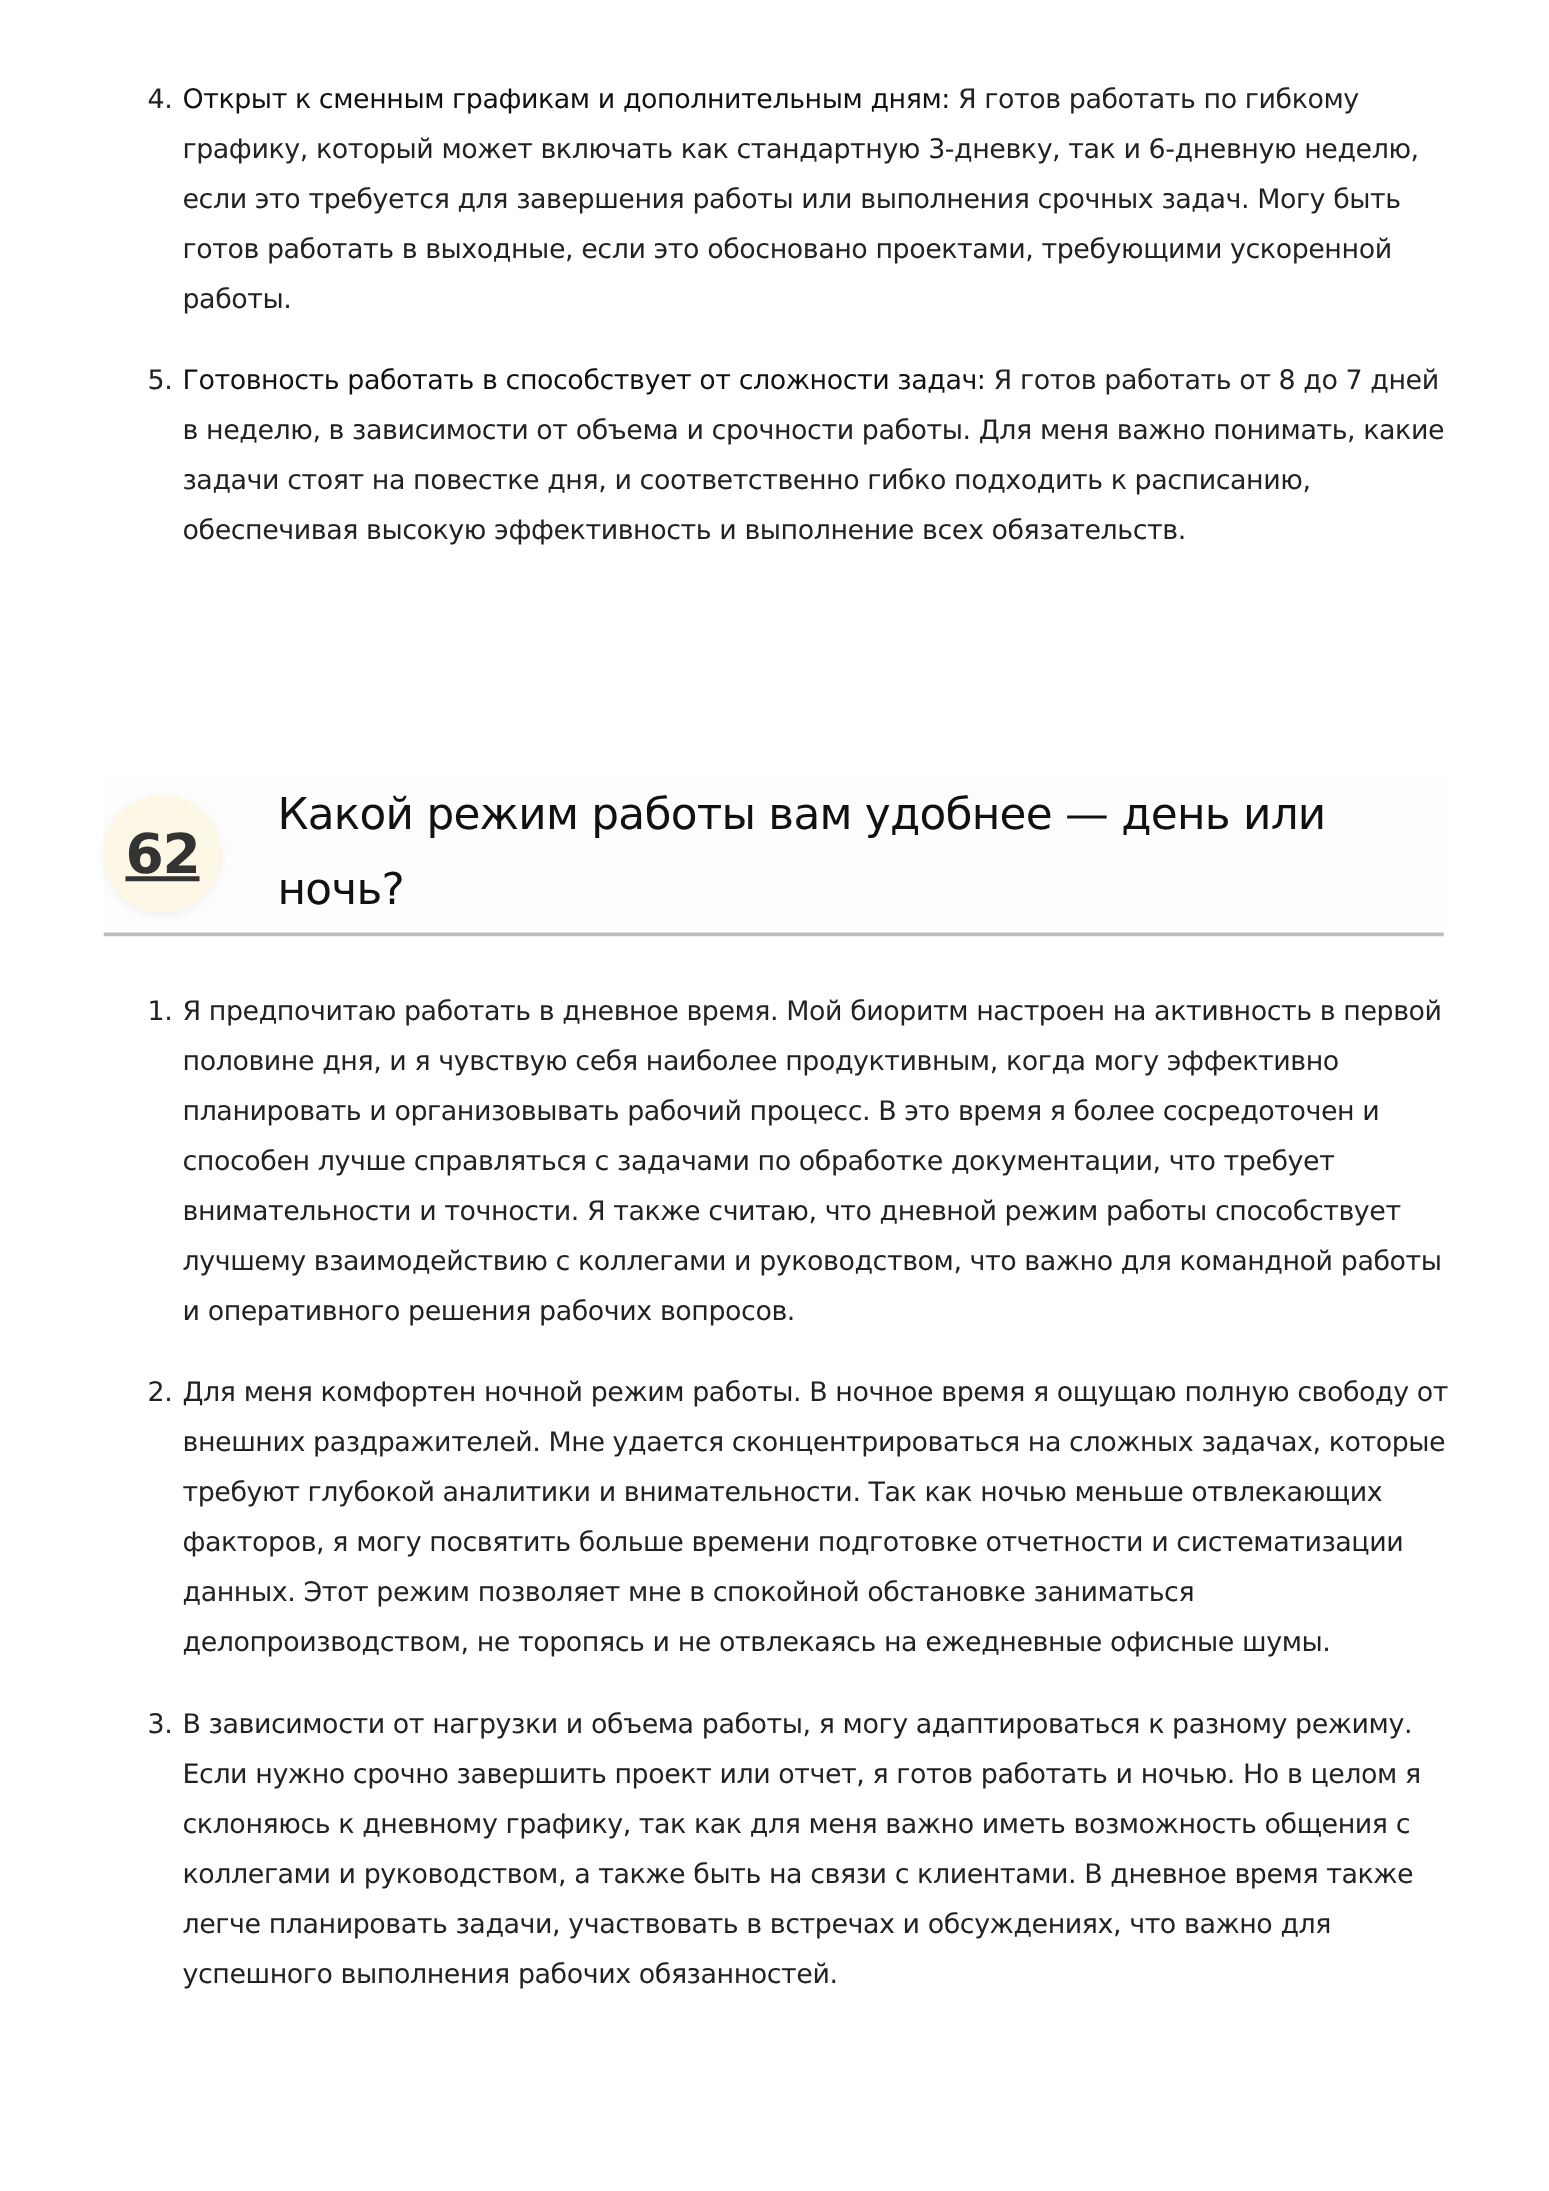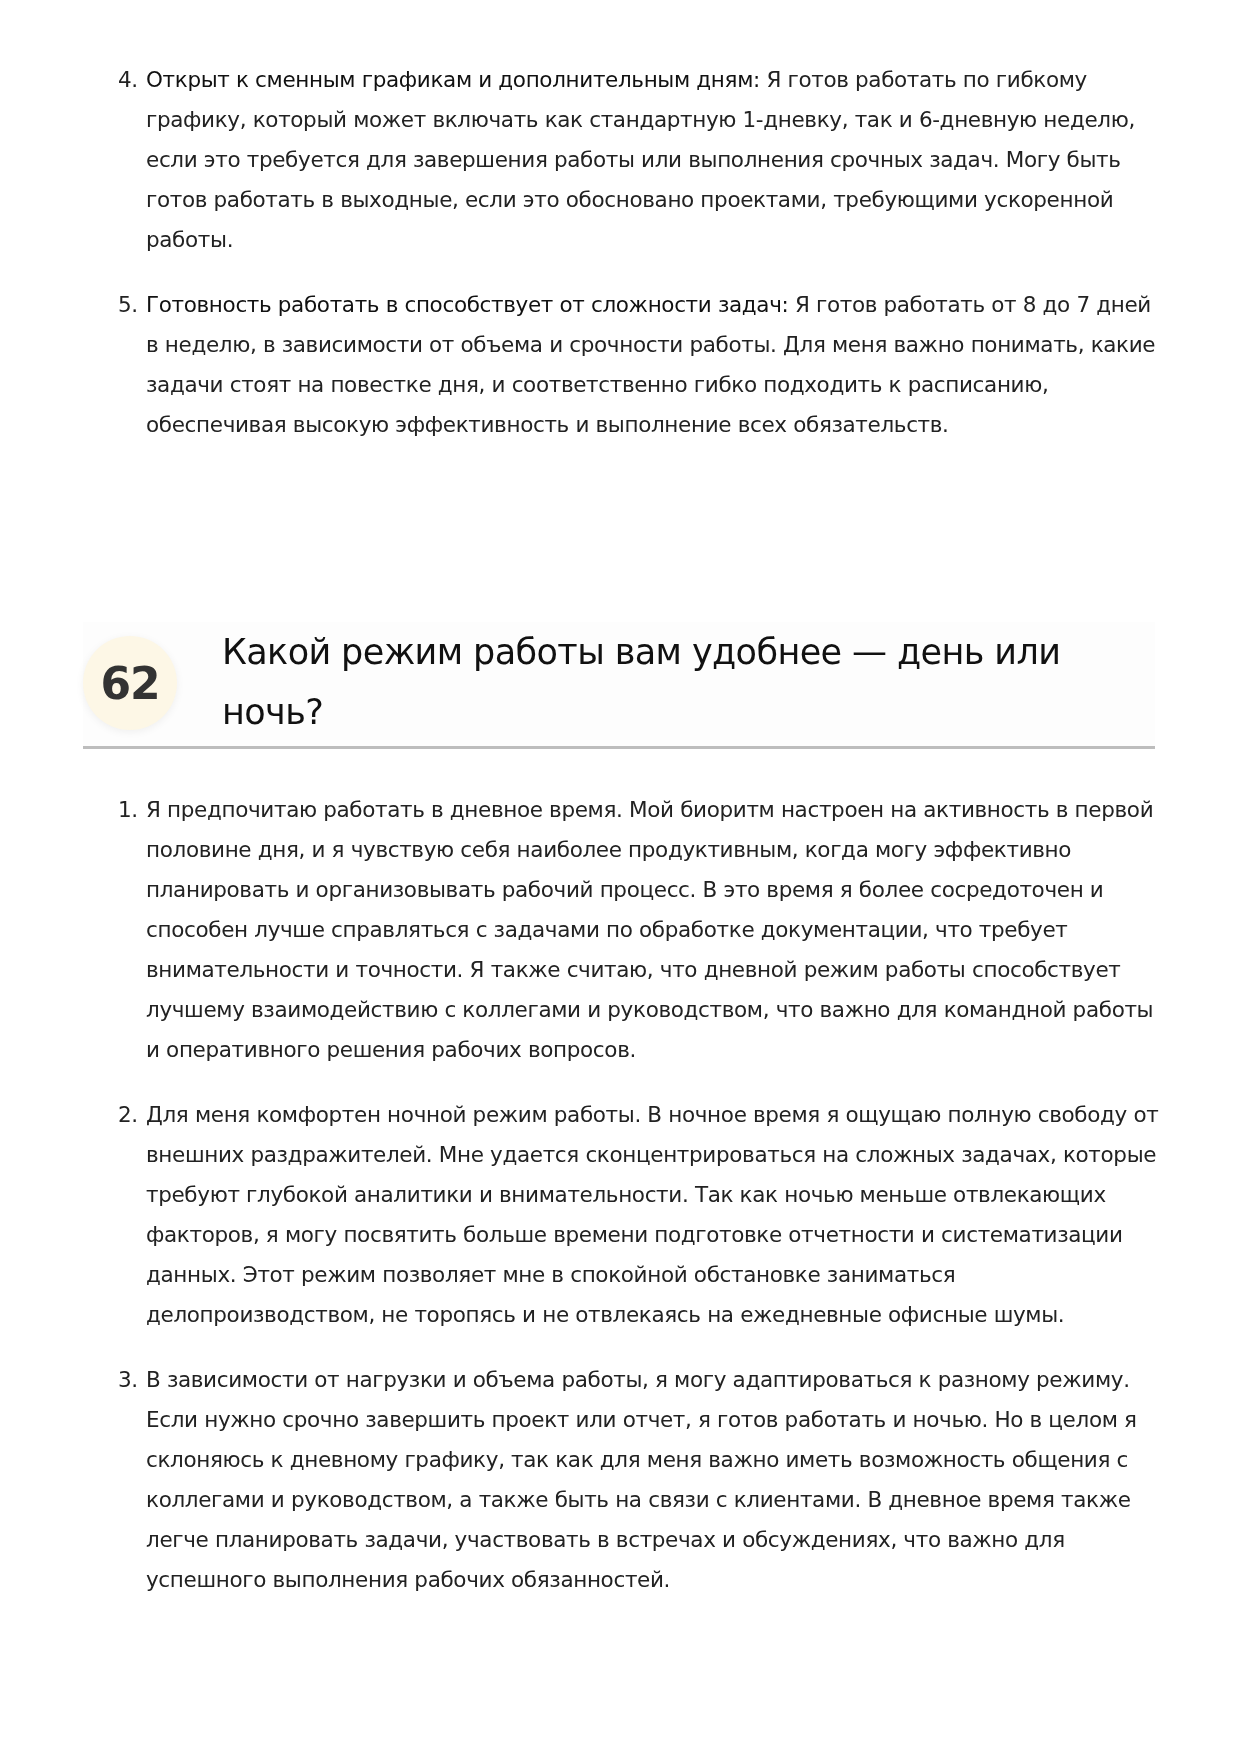--- a/index.html
+++ b/index.html
@@ -90,7 +90,7 @@
 <ol class="list" id="list-top">
   <li>
     <span class="num">4.</span>
-    <b>Открыт к сменным графикам и дополнительным дням:</b><span> Я готов работать по гибкому графику, который может включать как стандартную 1-дневку, так и 6-дневную неделю, если это требуется для завершения работы или выполнения срочных задач. Могу быть готов работать в выходные, если это обосновано проектами, требующими ускоренной работы.</span>
+    <b>Открыт к сменным графикам и дополнительным дням:</b><span> Я готов работать по гибкому графику, который может включать как стандартную 3-дневку, так и 6-дневную неделю, если это требуется для завершения работы или выполнения срочных задач. Могу быть готов работать в выходные, если это обосновано проектами, требующими ускоренной работы.</span>
   </li>
   <li>
     <span class="num">5.</span>

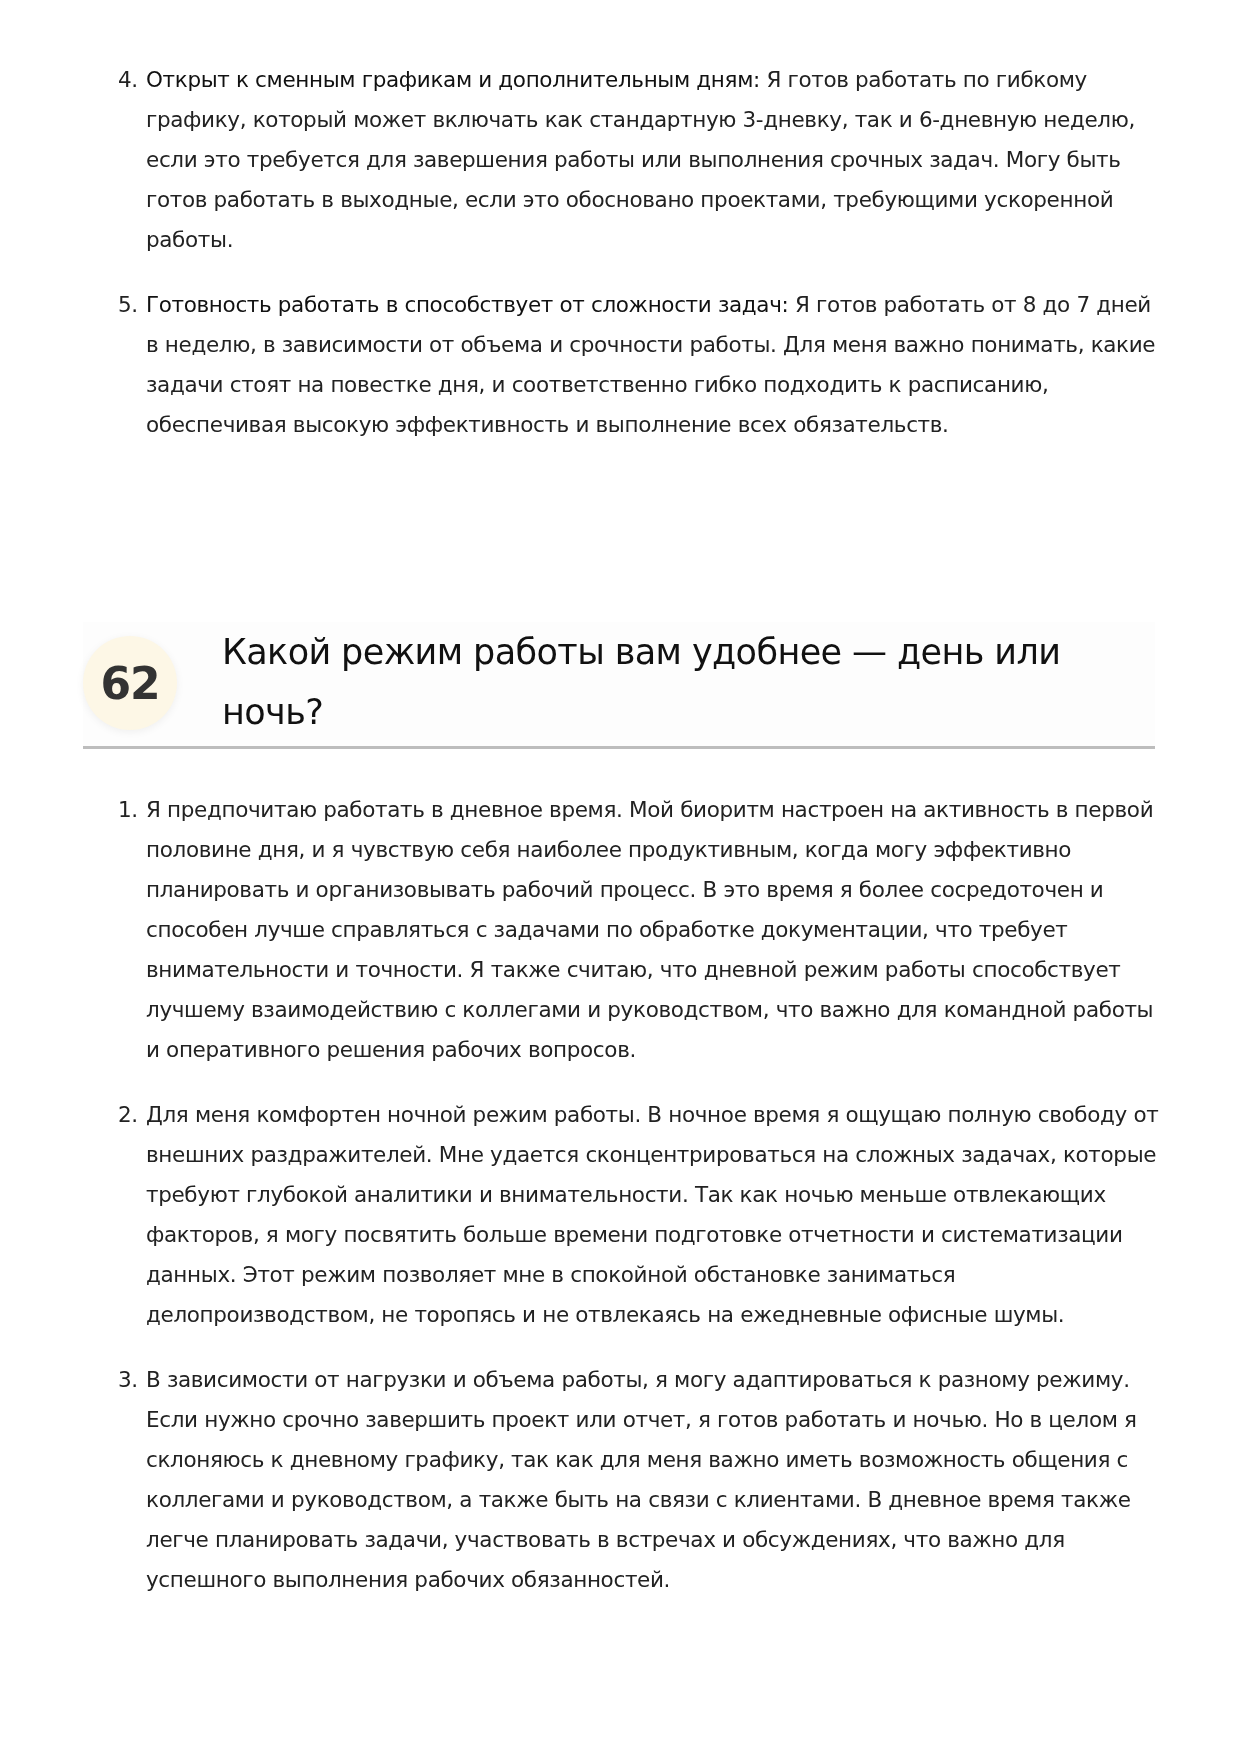--- a/index.html
+++ b/index.html
@@ -69,6 +69,7 @@
       font-size: 44px;
       color: #333333;
       letter-spacing: -1px;
+      text-decoration: underline;
     }
     .q-title {
       position: absolute;

